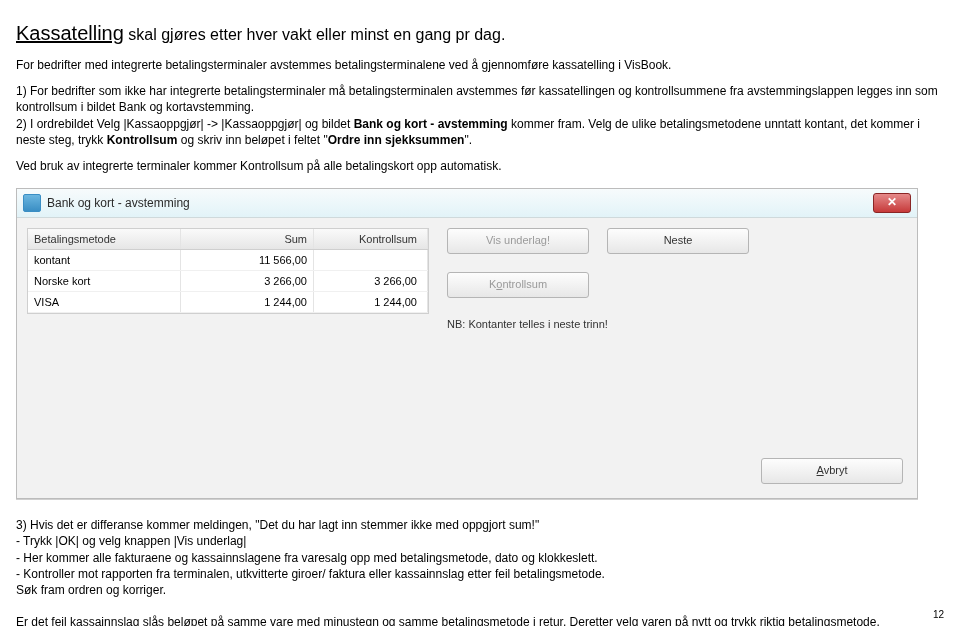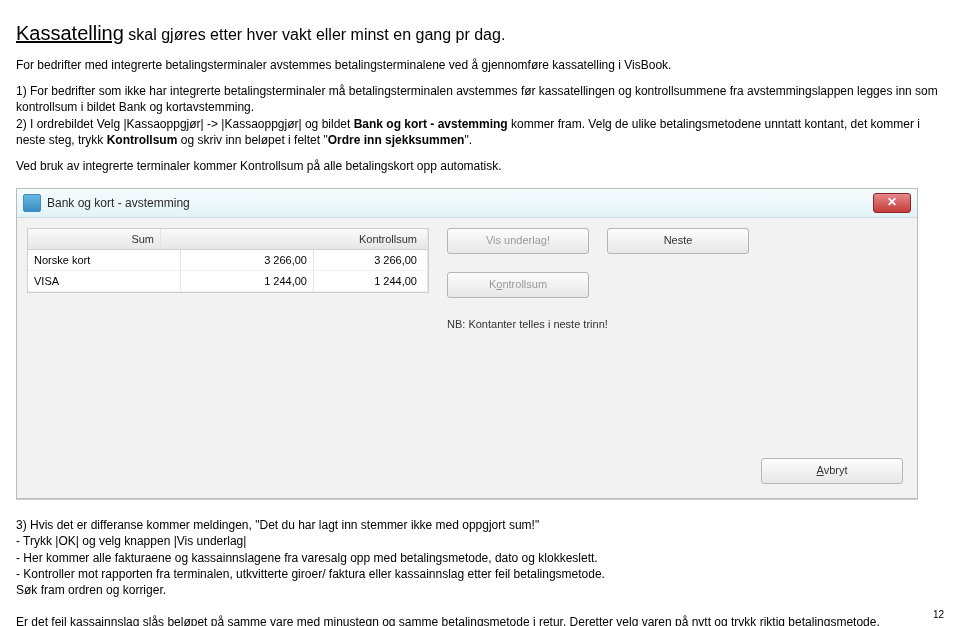--- a/index.html
+++ b/index.html
@@ -176,6 +176,7 @@
   <div class="dialog-body">
     <div class="grid">
       <div class="grid-header">
+        <div class="cell col-method">Betalingsmetode</div>
         <div class="cell col-sum">Sum</div>
         <div class="cell col-ctrl">Kontrollsum</div>
       </div>

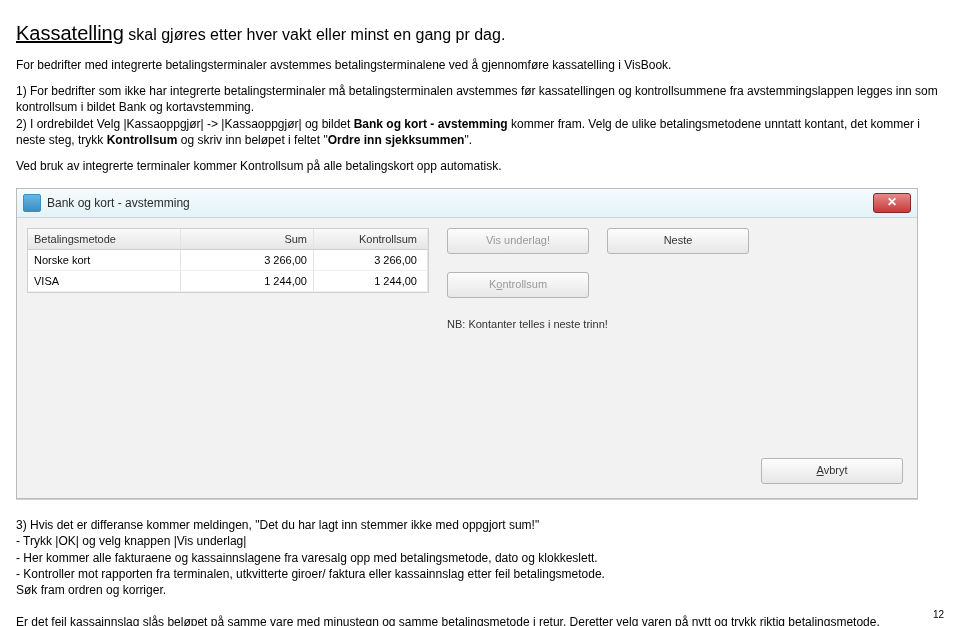--- a/index.html
+++ b/index.html
@@ -181,6 +181,11 @@
         <div class="cell col-ctrl">Kontrollsum</div>
       </div>
       <div class="grid-row">
+        <div class="cell col-method">kontant</div>
+        <div class="cell col-sum">11 566,00</div>
+        <div class="cell col-ctrl"></div>
+      </div>
+      <div class="grid-row">
         <div class="cell col-method">Norske kort</div>
         <div class="cell col-sum">3 266,00</div>
         <div class="cell col-ctrl">3 266,00</div>

